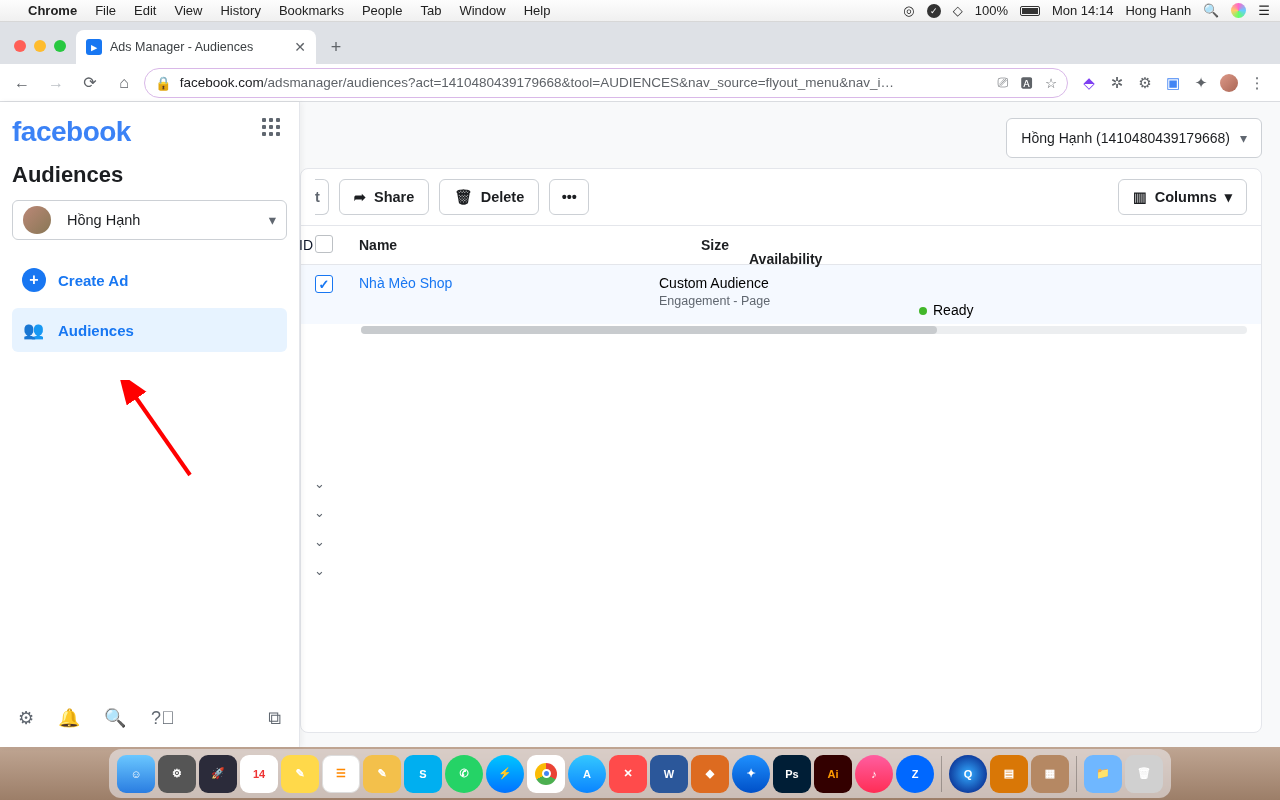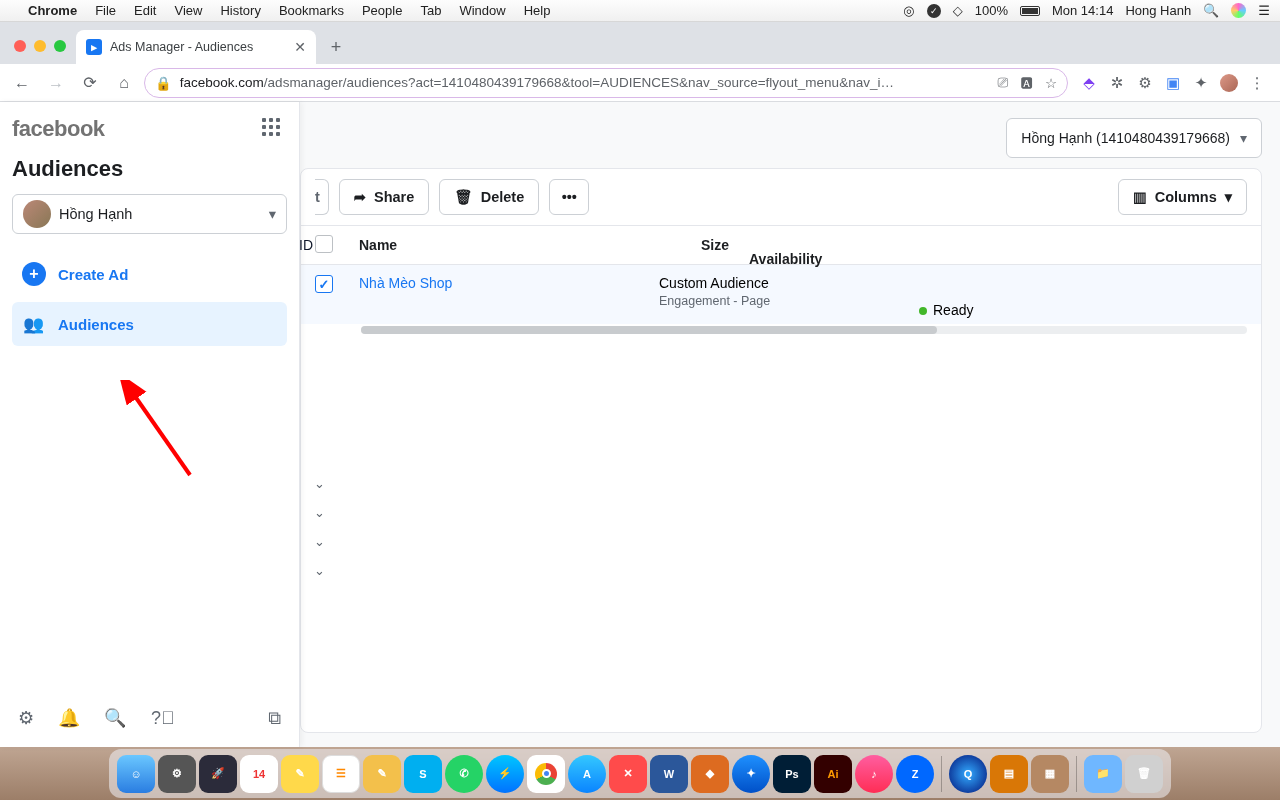--- a/index.html
+++ b/index.html
@@ -35,7 +35,7 @@
 
 .page { flex: 1; display: flex; background: #fff; position: relative; }
 .sidebar { width: 300px; background: #fff; border-right: 1px solid #e4e6eb; display: flex; flex-direction: column; padding: 14px 12px 8px 12px; box-shadow: 2px 0 6px rgba(0,0,0,0.05); z-index: 2; }
-.fb-logo { font-weight: 800; font-size: 22px; color: #737373; letter-spacing: -0.5px; }
+.fb-logo { font-weight: 800; font-size: 28px; color: #3b82f6; letter-spacing: -0.5px; }
 .grid-icon { position: absolute; top: 16px; left: 262px; width: 22px; height: 22px; display: grid; grid-template-columns: repeat(3,4px); grid-template-rows: repeat(3,4px); gap: 3px; }
 .grid-icon span { background: #606770; border-radius: 1px; }
 .sidebar h1 { font-size: 22px; font-weight: 700; color: #1c1e21; margin-top: 14px; }

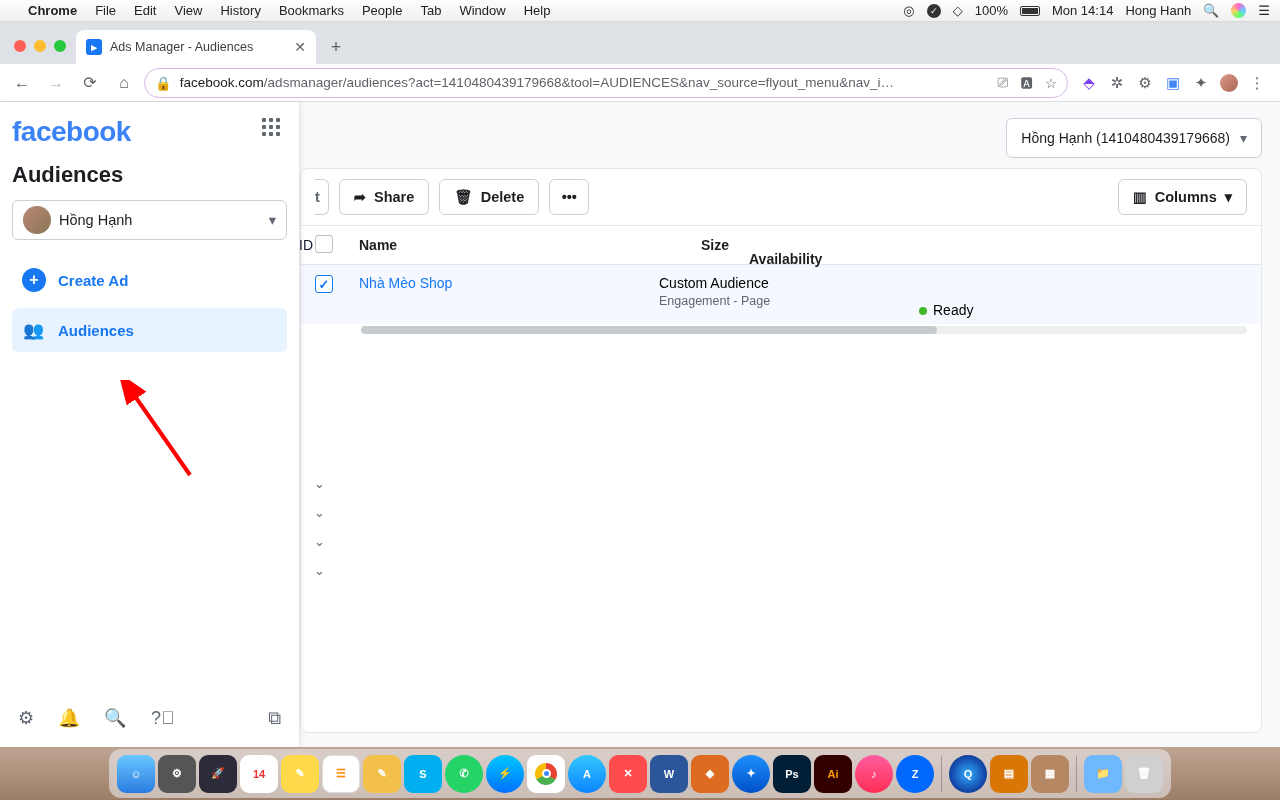--- a/index.html
+++ b/index.html
@@ -39,7 +39,7 @@
 .grid-icon { position: absolute; top: 16px; left: 262px; width: 22px; height: 22px; display: grid; grid-template-columns: repeat(3,4px); grid-template-rows: repeat(3,4px); gap: 3px; }
 .grid-icon span { background: #606770; border-radius: 1px; }
 .sidebar h1 { font-size: 22px; font-weight: 700; color: #1c1e21; margin-top: 14px; }
-.account-sel { margin-top: 12px; height: 40px; border: 1px solid #ccd0d5; border-radius: 6px; display: flex; align-items: center; padding: 0 10px; gap: 8px; font-size: 14.5px; color: #1c1e21; }
+.account-sel { margin-top: 12px; height: 40px; border: 1px solid #ccd0d5; border-radius: 6px; display: flex; align-items: center; padding: 0 10px; gap: 16px; font-size: 14.5px; color: #1c1e21; }
 .account-sel .av { width: 28px; height: 28px; border-radius: 50%; background: linear-gradient(135deg,#b87,#875); }
 .account-sel .caret { margin-left: auto; color: #606770; }
 .nav-item { height: 44px; display: flex; align-items: center; gap: 12px; padding: 0 10px; border-radius: 6px; font-size: 15px; font-weight: 600; cursor: pointer; margin-top: 18px; }

